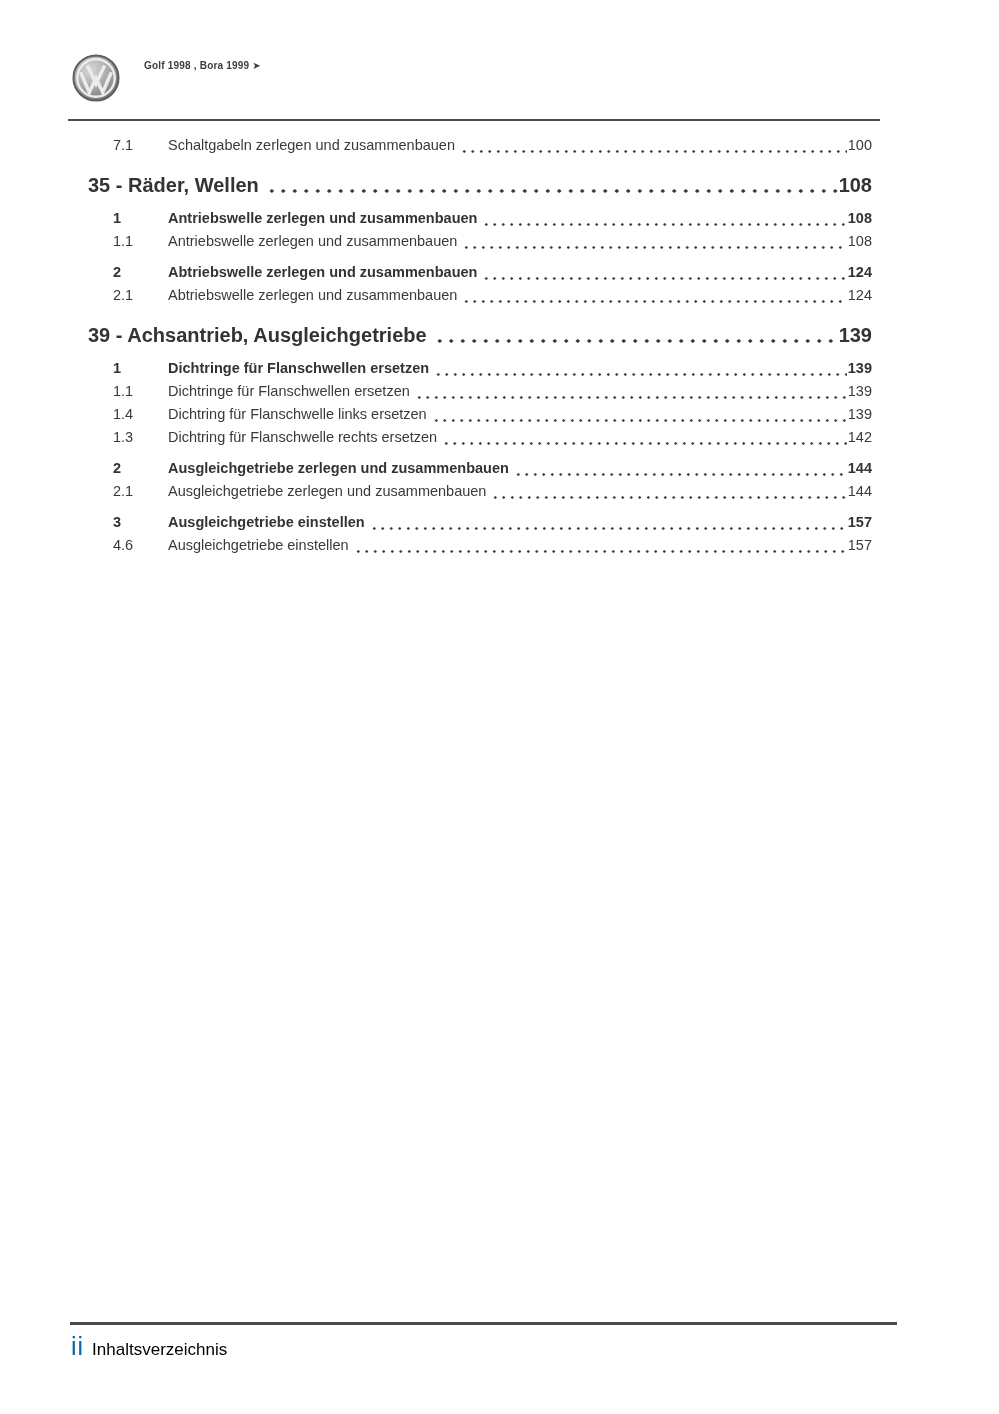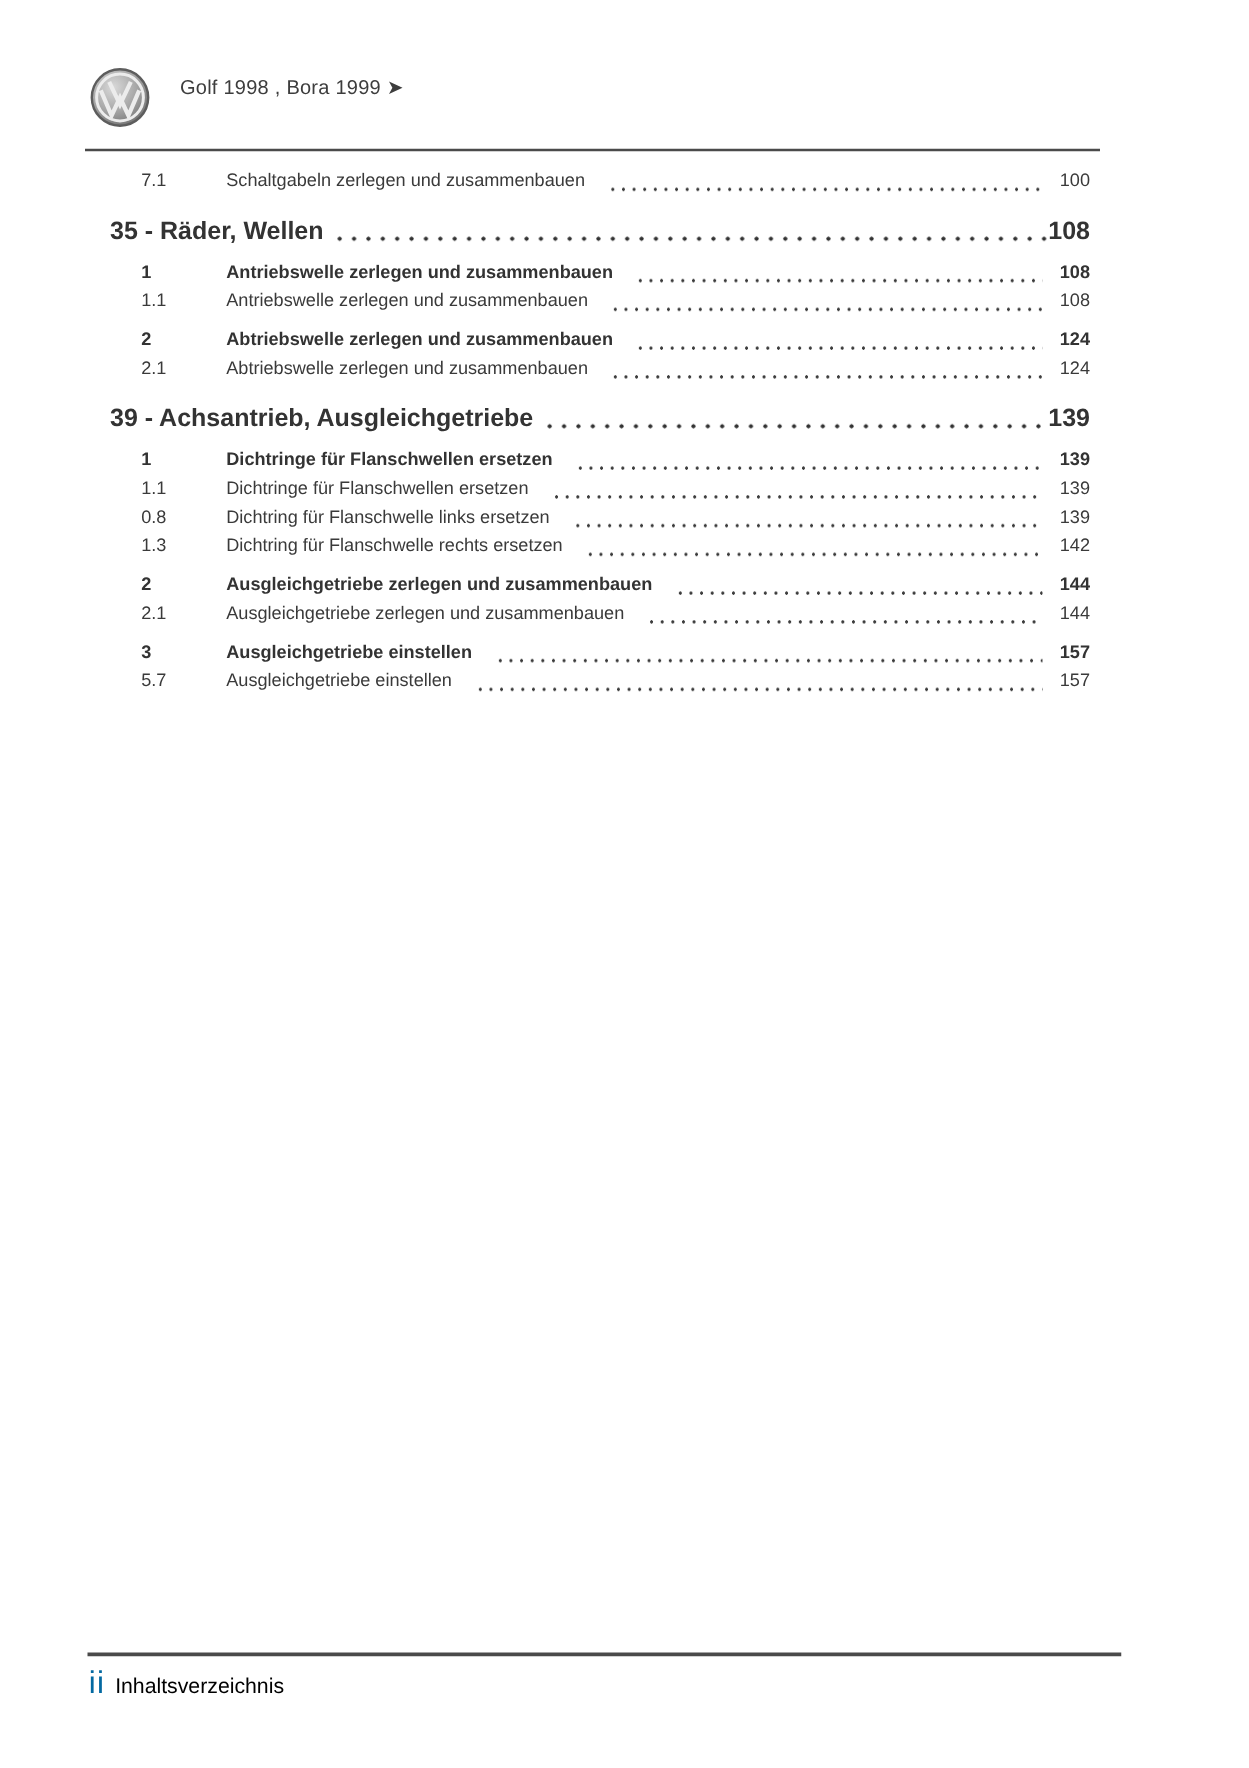--- a/index.html
+++ b/index.html
@@ -23,8 +23,8 @@
   .logo-wrap { width: 48px; height: 48px; margin: 2px 24px 0 4px; flex: 0 0 auto; }
   .htext { padding-top: 8px; }
   .h-line1 {
-    font-size: 16px; letter-spacing: 0.2px; color: #3d3d3d;
-    margin-bottom: 3px; font-weight: 400;
+    font-size: 10px; letter-spacing: 0.2px; color: #3d3d3d;
+    margin-bottom: 3px; font-weight: 700;
   }
   .h-line2 { font-size: 16.5px; font-weight: 700; color: #353535; }
   .hrule {

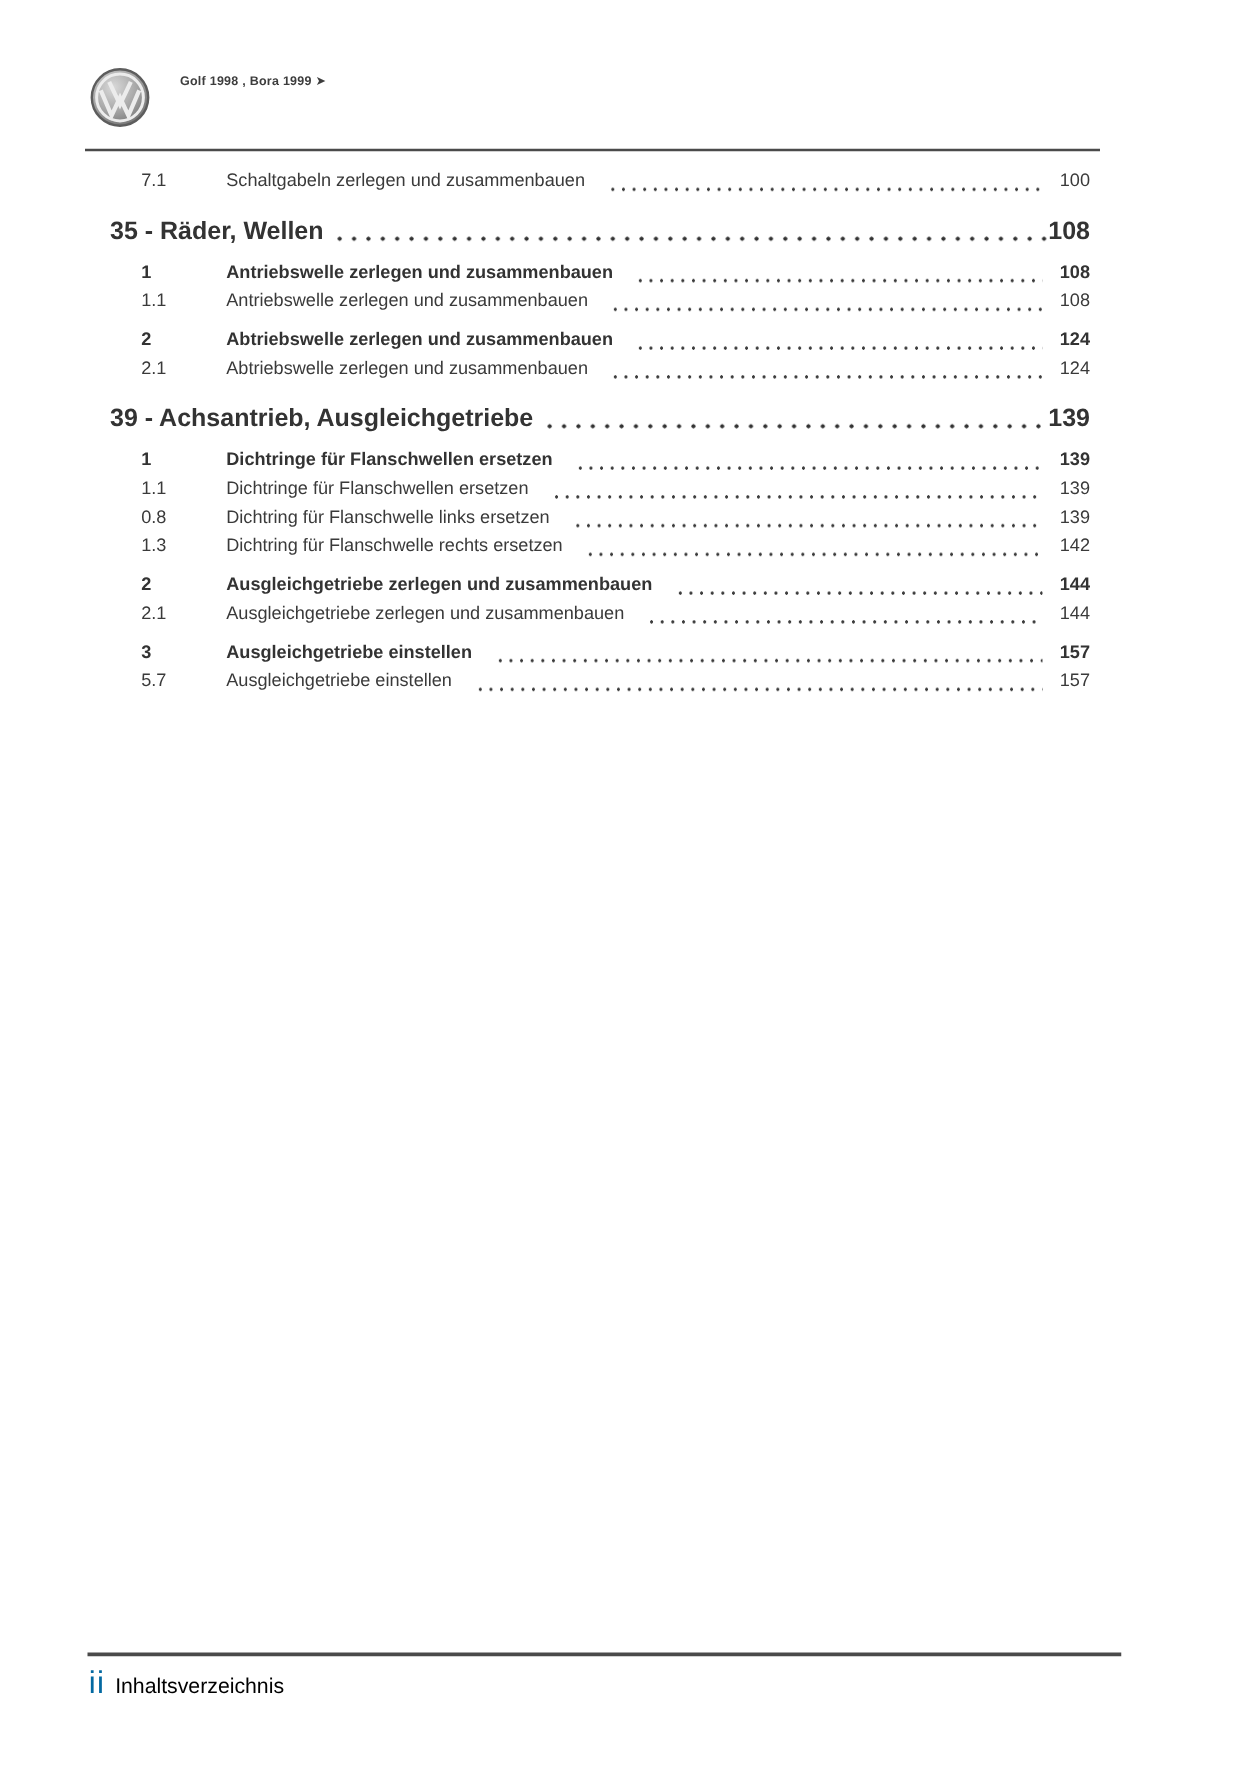--- a/index.html
+++ b/index.html
@@ -38,7 +38,7 @@
   }
   .toc-row {
     display: flex; align-items: flex-end;
-    font-size: 14.5px; line-height: 23px; color: #3a3a3a; gap: 13px;
+    font-size: 14.5px; line-height: 23px; color: #3a3a3a;
   }
   .toc-row.group { margin-top: 8px; }
   .toc-row.bold .lbl, .toc-row.bold .num, .toc-row.bold .pg { font-weight: 700; color: #333; }

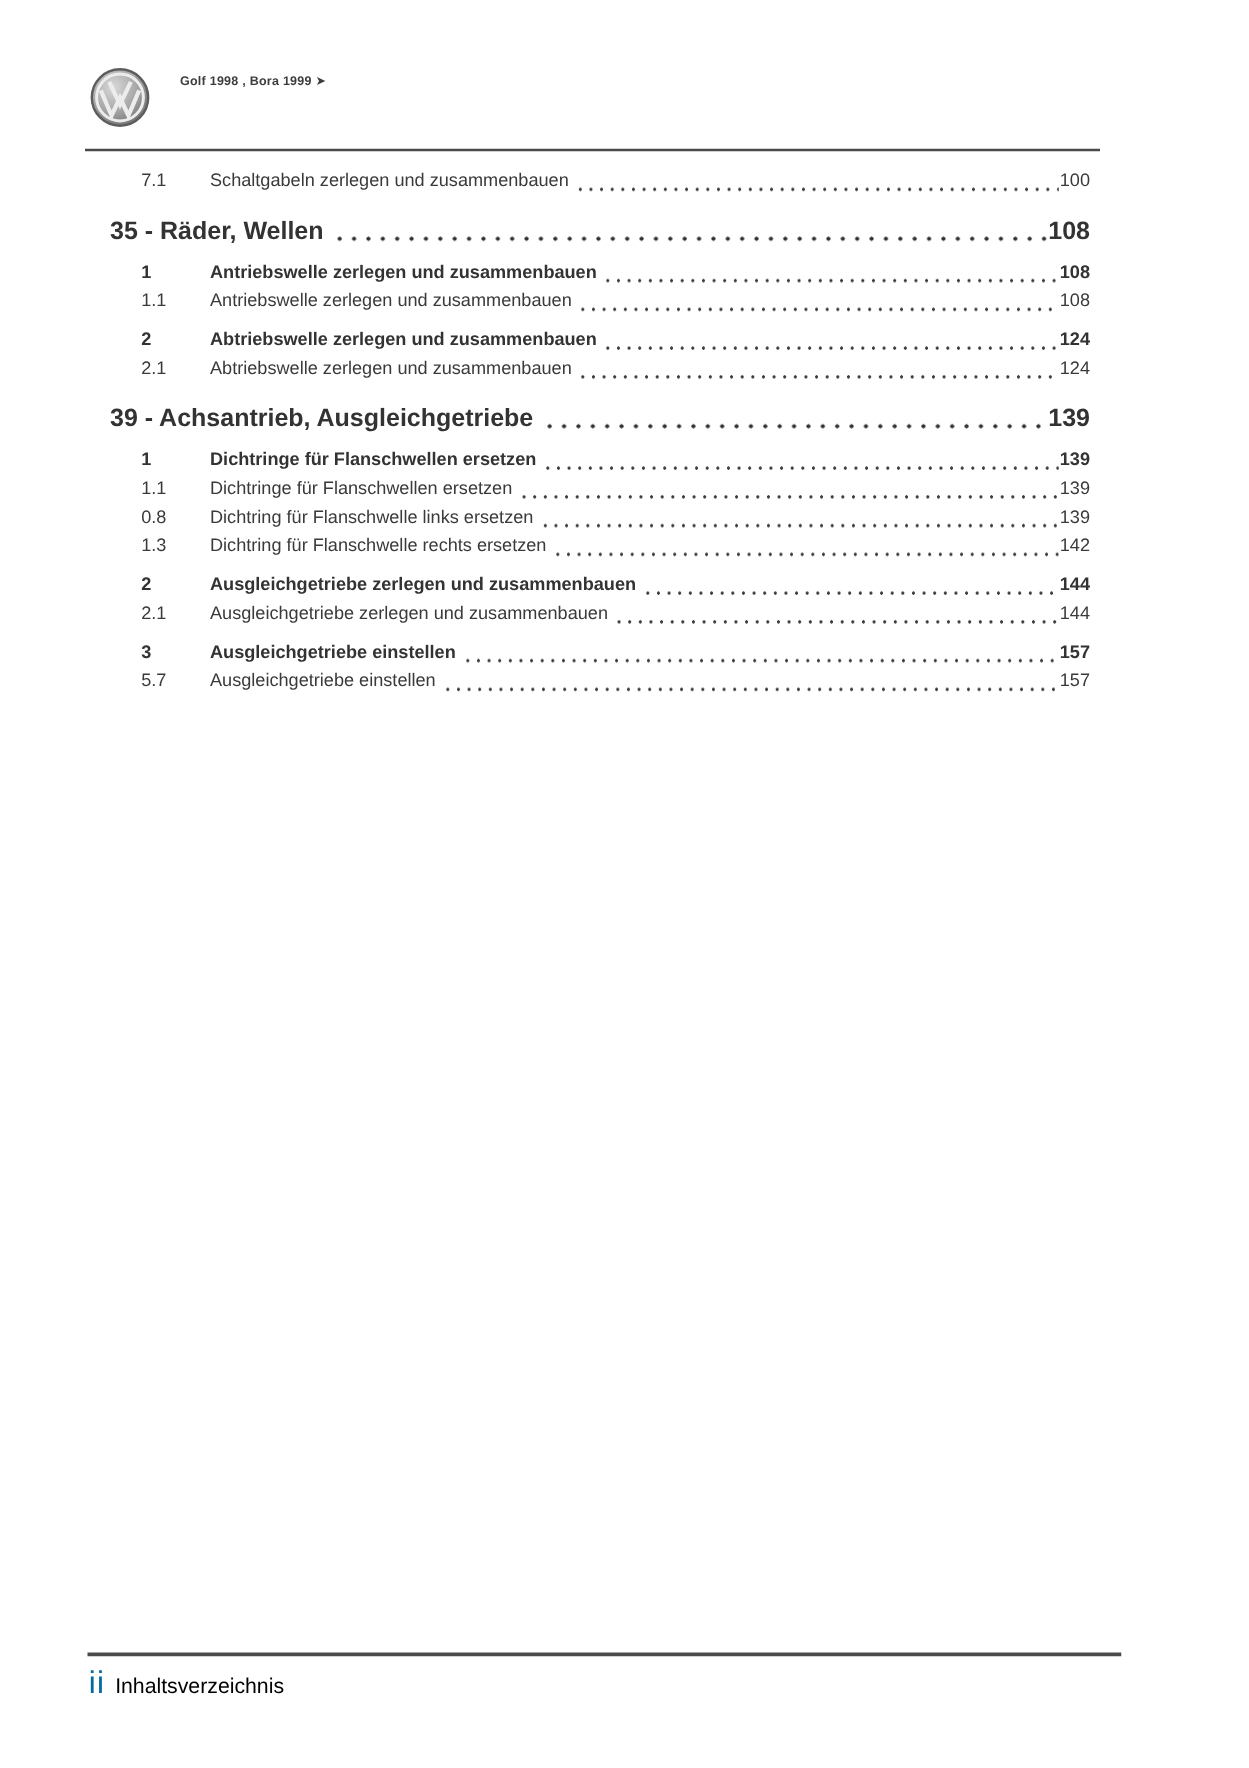--- a/index.html
+++ b/index.html
@@ -156,7 +156,7 @@
         <span class="pg">139</span>
       </div>
       <div class="toc-row">
-        <span class="num">0.8</span>
+        <span class="num">1.4</span>
         <span class="lbl">Dichtring für Flanschwelle links ersetzen</span>
         <span class="leader"></span>
         <span class="pg">139</span>

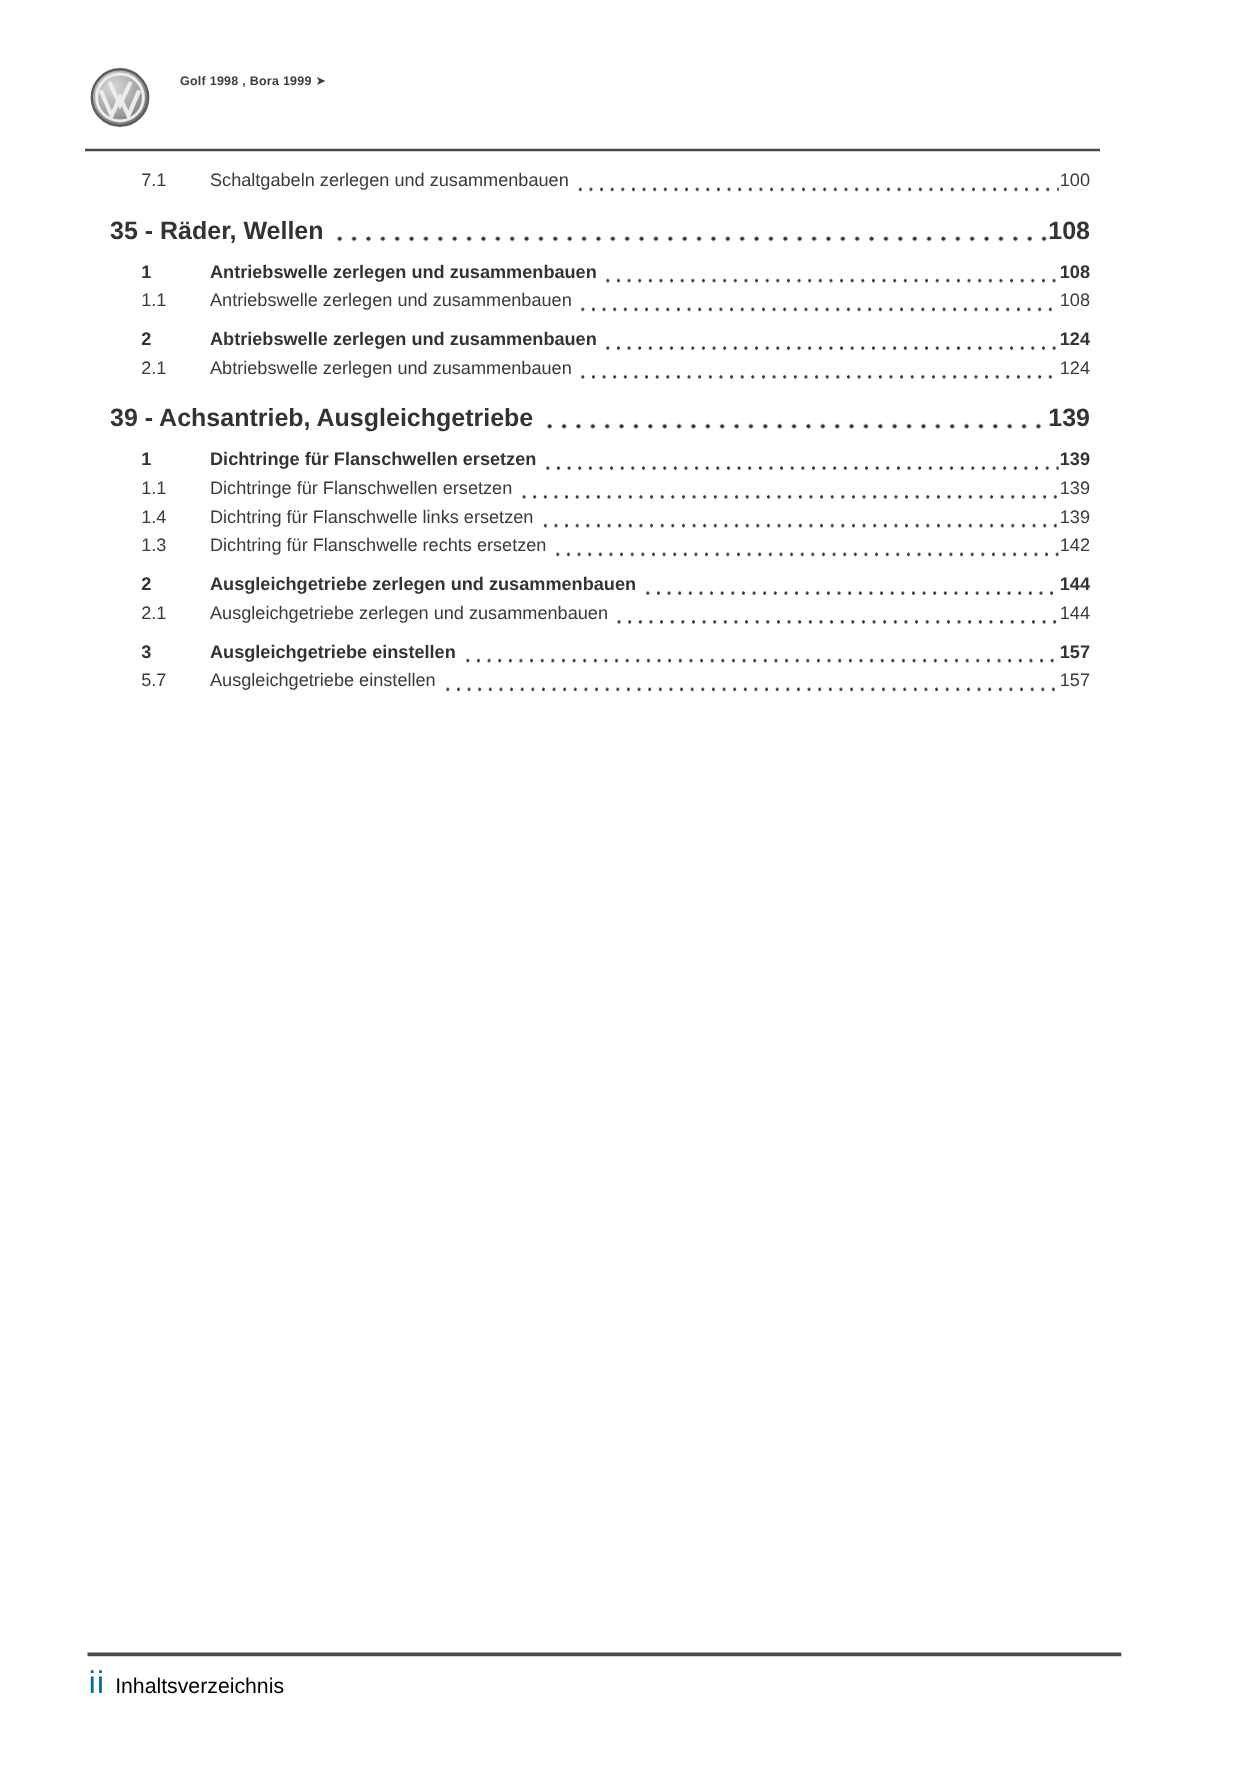--- a/index.html
+++ b/index.html
@@ -186,7 +186,7 @@
         <span class="pg">157</span>
       </div>
       <div class="toc-row">
-        <span class="num">5.7</span>
+        <span class="num">4.6</span>
         <span class="lbl">Ausgleichgetriebe einstellen</span>
         <span class="leader"></span>
         <span class="pg">157</span>

